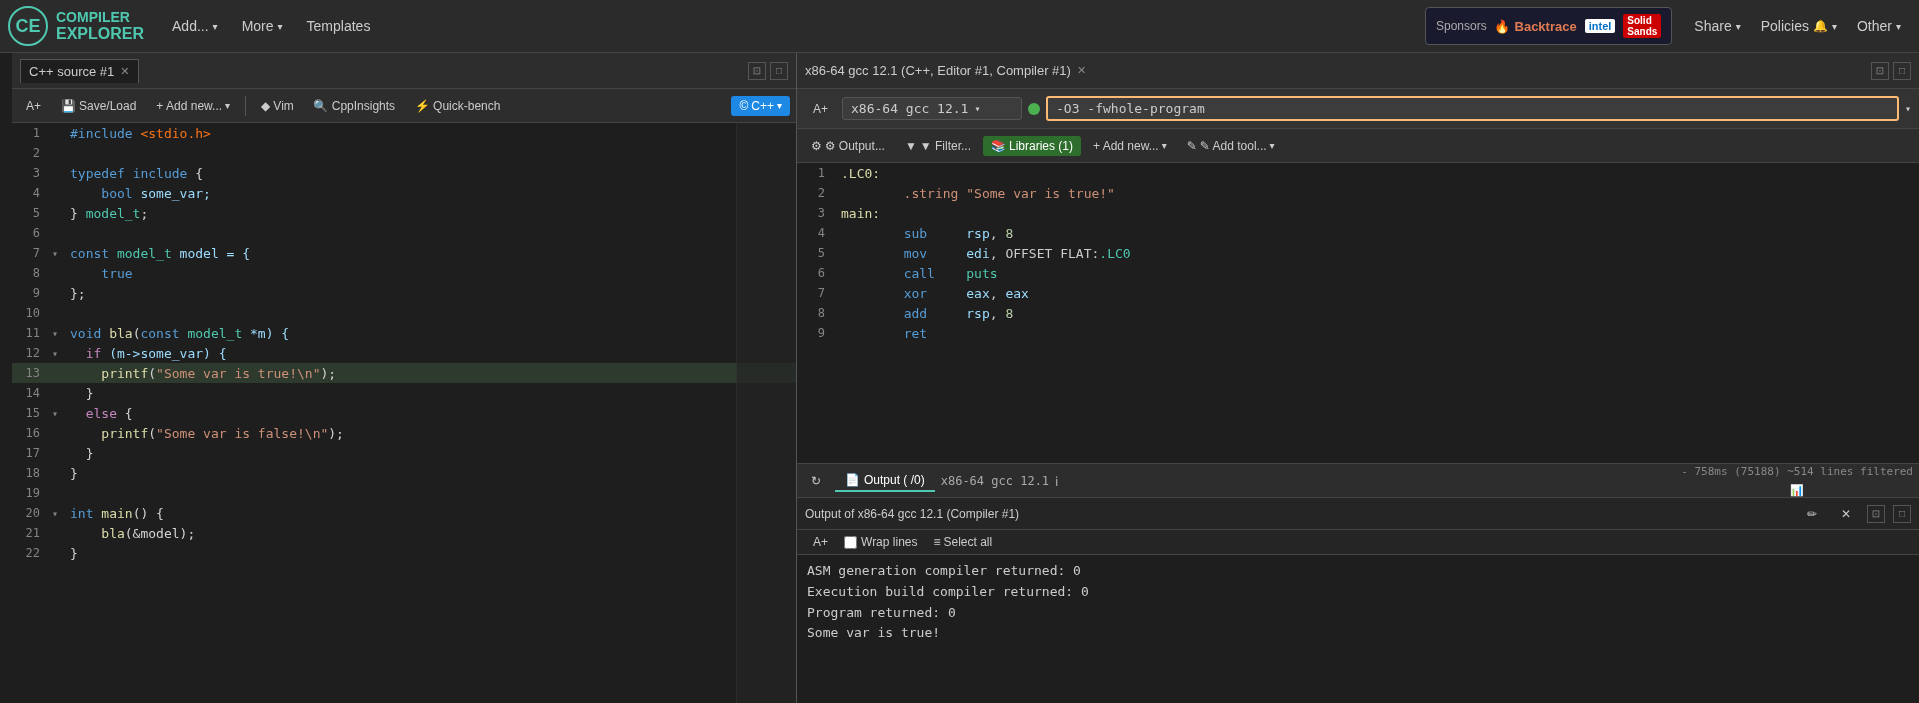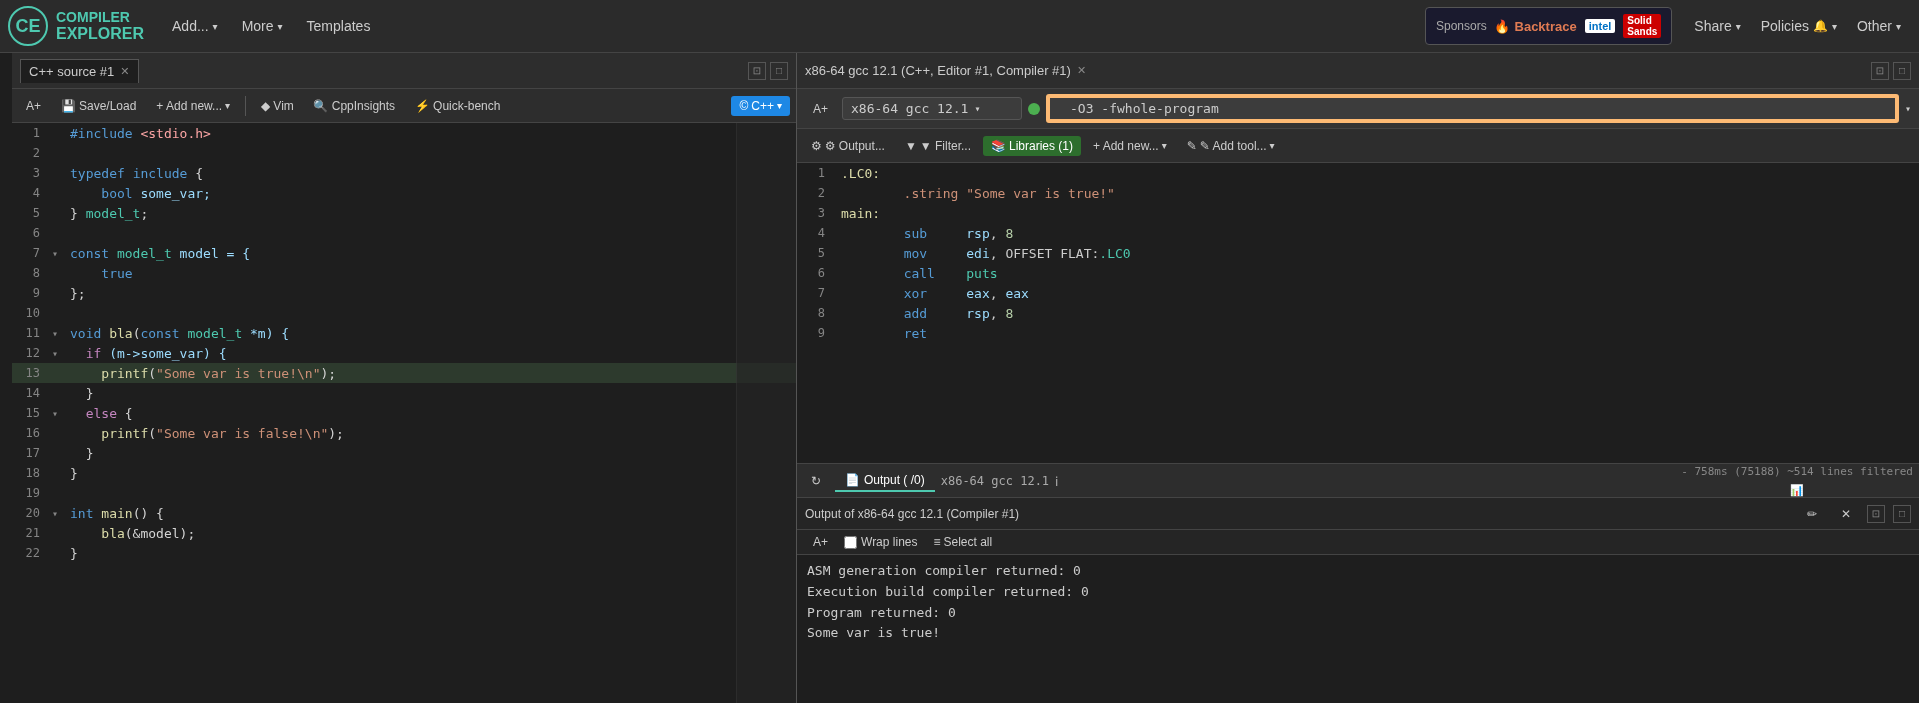--- a/index.html
+++ b/index.html
@@ -286,9 +286,9 @@
     .compiler-flags {
       flex: 1;
       background: #3c3c3c;
-      border: 4px solid #fdba74;
-      color: #ccc;
-      padding: 3px 20px;
+      border: 2px solid #fdba74;
+      color: #ccc;
+      padding: 3px 8px;
       font-size: 13px;
       border-radius: 3px;
       font-family: monospace;

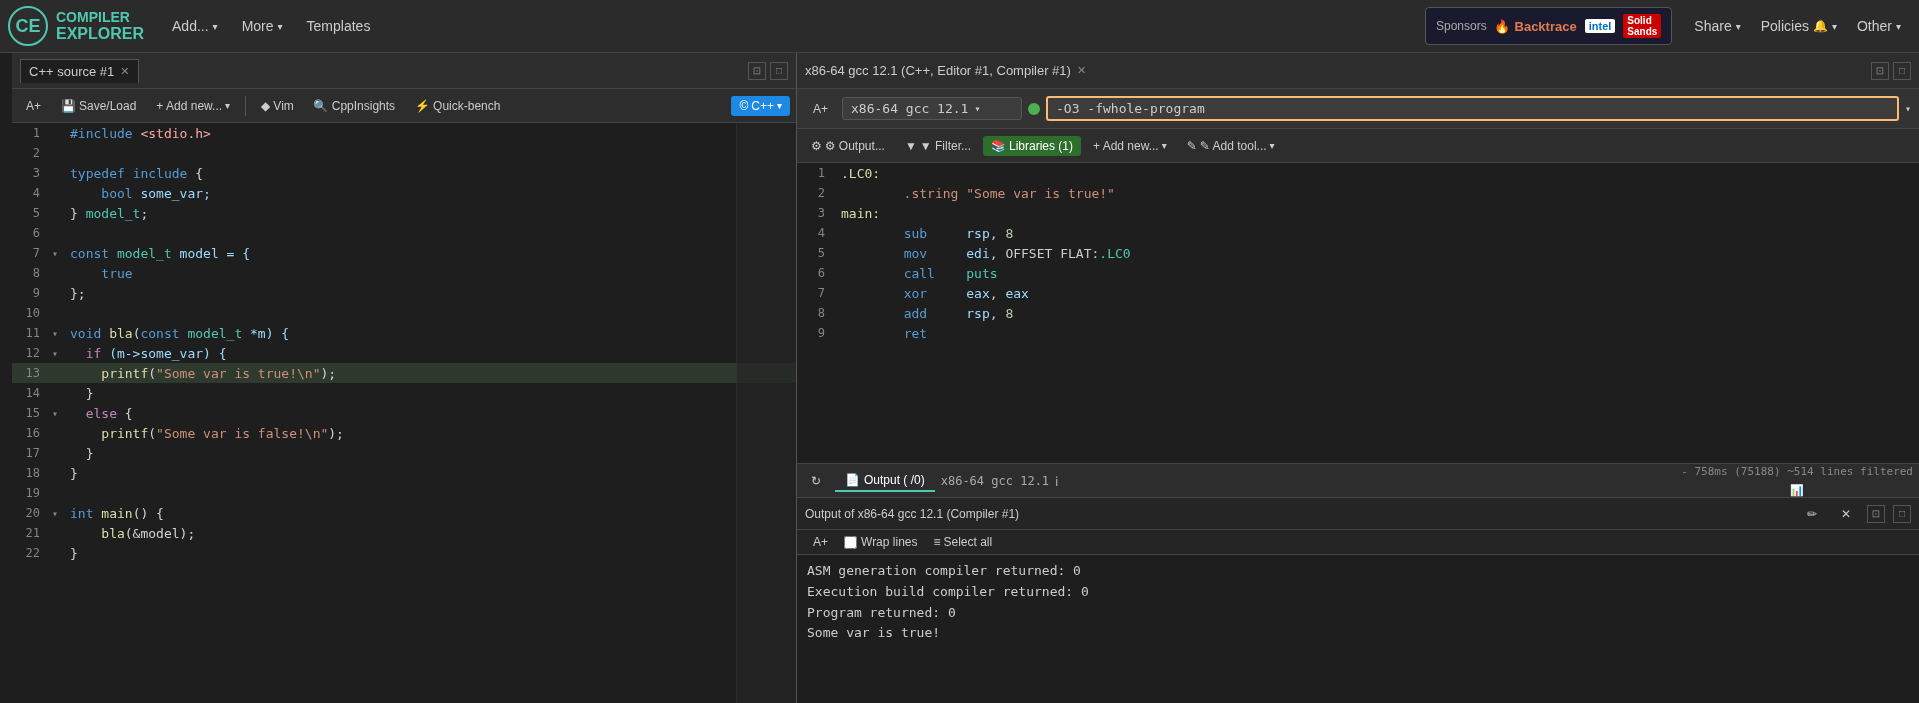--- a/index.html
+++ b/index.html
@@ -224,7 +224,7 @@
     .type { color: #4ec9b0; }
     .str { color: #ce9178; }
     .fn { color: #dcdcaa; }
-    .inc { color: #fca5a5; }
+    .inc { color: #f97316; }
     .op { color: #d4d4d4; }
     .var { color: #9cdcfe; }
     

